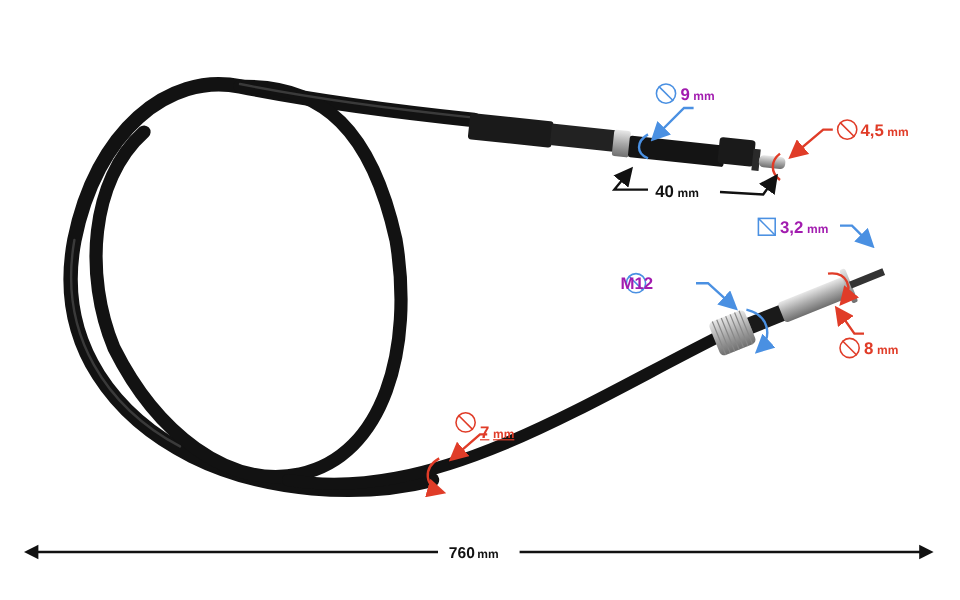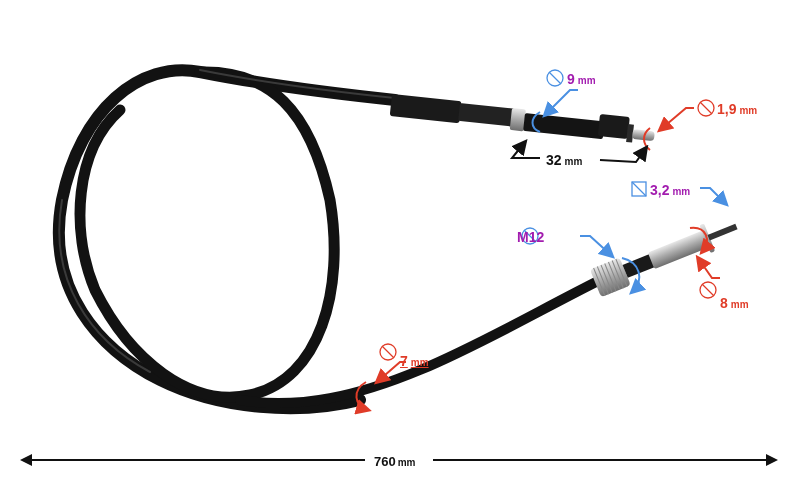--- a/index.html
+++ b/index.html
@@ -135,7 +135,7 @@
 </div>
 
 <div class="lbl red" style="left:717px; top:101px;">
-  <span class="num">1,9</span><span class="unit">mm</span>
+  <span class="num">4,5</span><span class="unit">mm</span>
 </div>
 
 <div class="lbl black" style="left:546px; top:152px;">

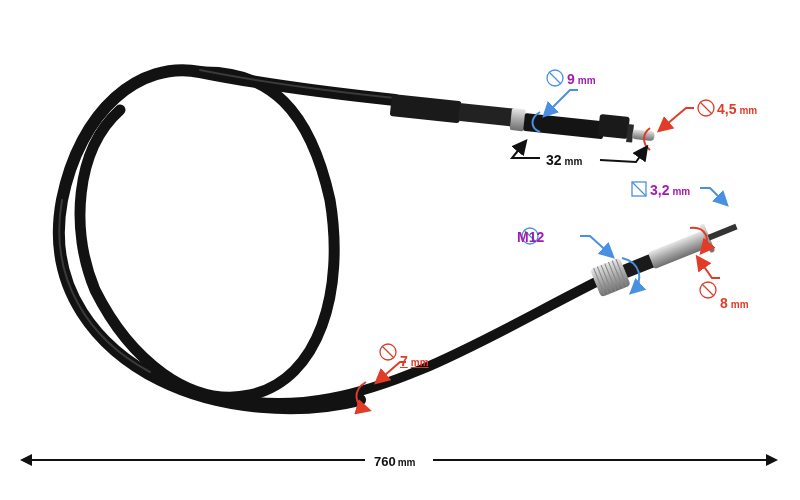--- a/index.html
+++ b/index.html
@@ -139,7 +139,7 @@
 </div>
 
 <div class="lbl black" style="left:546px; top:152px;">
-  <span class="num">32</span><span class="unit">mm</span>
+  <span class="num">40</span><span class="unit">mm</span>
 </div>
 
 <div class="lbl blue" style="left:650px; top:182px;">

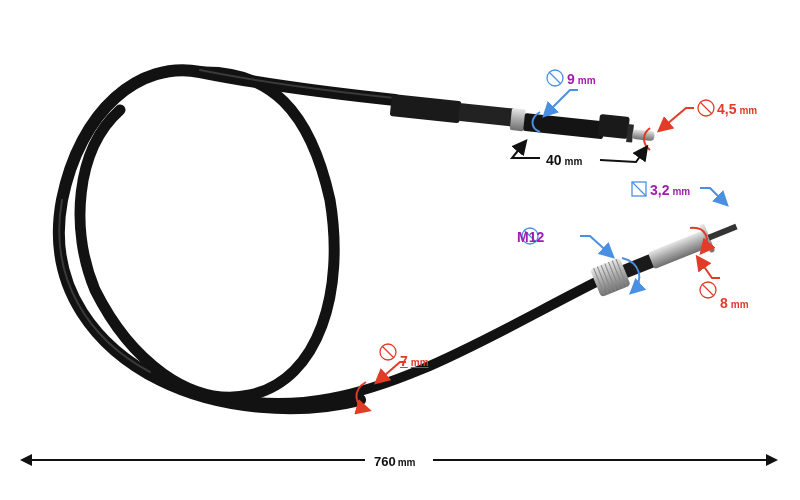--- a/index.html
+++ b/index.html
@@ -150,7 +150,7 @@
   <span class="num">M12</span>
 </div>
 
-<div class="lbl red" style="left:720px; top:283px;margin-top:12px;">
+<div class="lbl red" style="left:720px; top:283px;">
   <span class="num">8</span><span class="unit">mm</span>
 </div>
 

